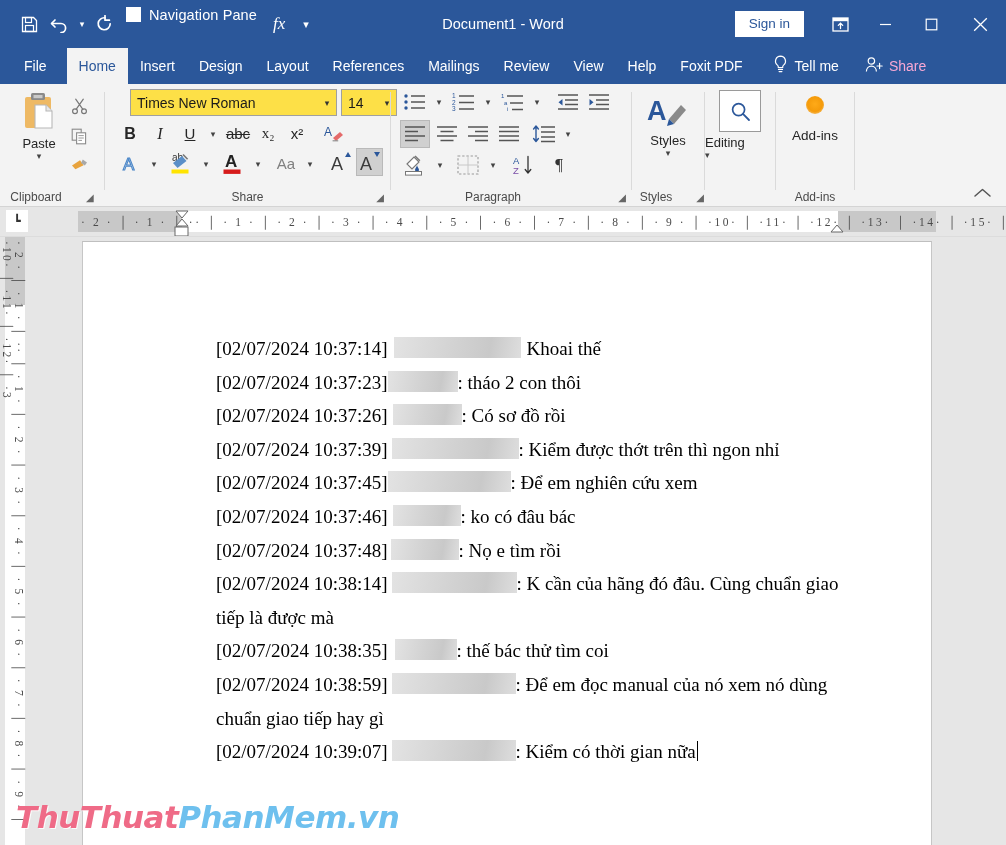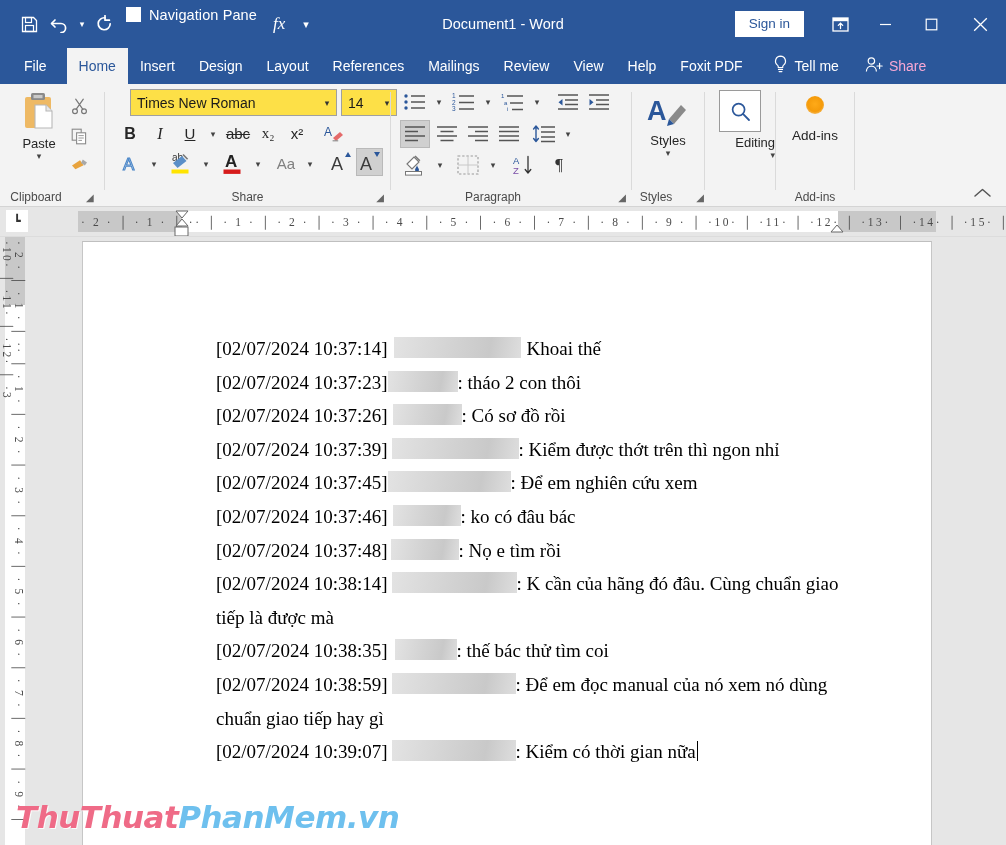--- a/index.html
+++ b/index.html
@@ -496,7 +496,7 @@
     <div class="grp-sep" style="left:704px;"></div>
 
     <div class="grp" style="left:705px; width:70px;">
-      <div style="position:absolute; left:0; top:6px; width:70px; text-align:right;">
+      <div style="position:absolute; left:0; top:6px; width:70px; text-align:left;">
         <div style="width:42px;height:42px;border:1px solid #9a9a9a;background:#fff;margin:0 auto;display:flex;align-items:center;justify-content:center;">
           <svg width="21" height="21" viewBox="0 0 21 21">
               <circle cx="8.6" cy="8.6" r="6" fill="none" stroke="#2b579a" stroke-width="1.7"></circle>

